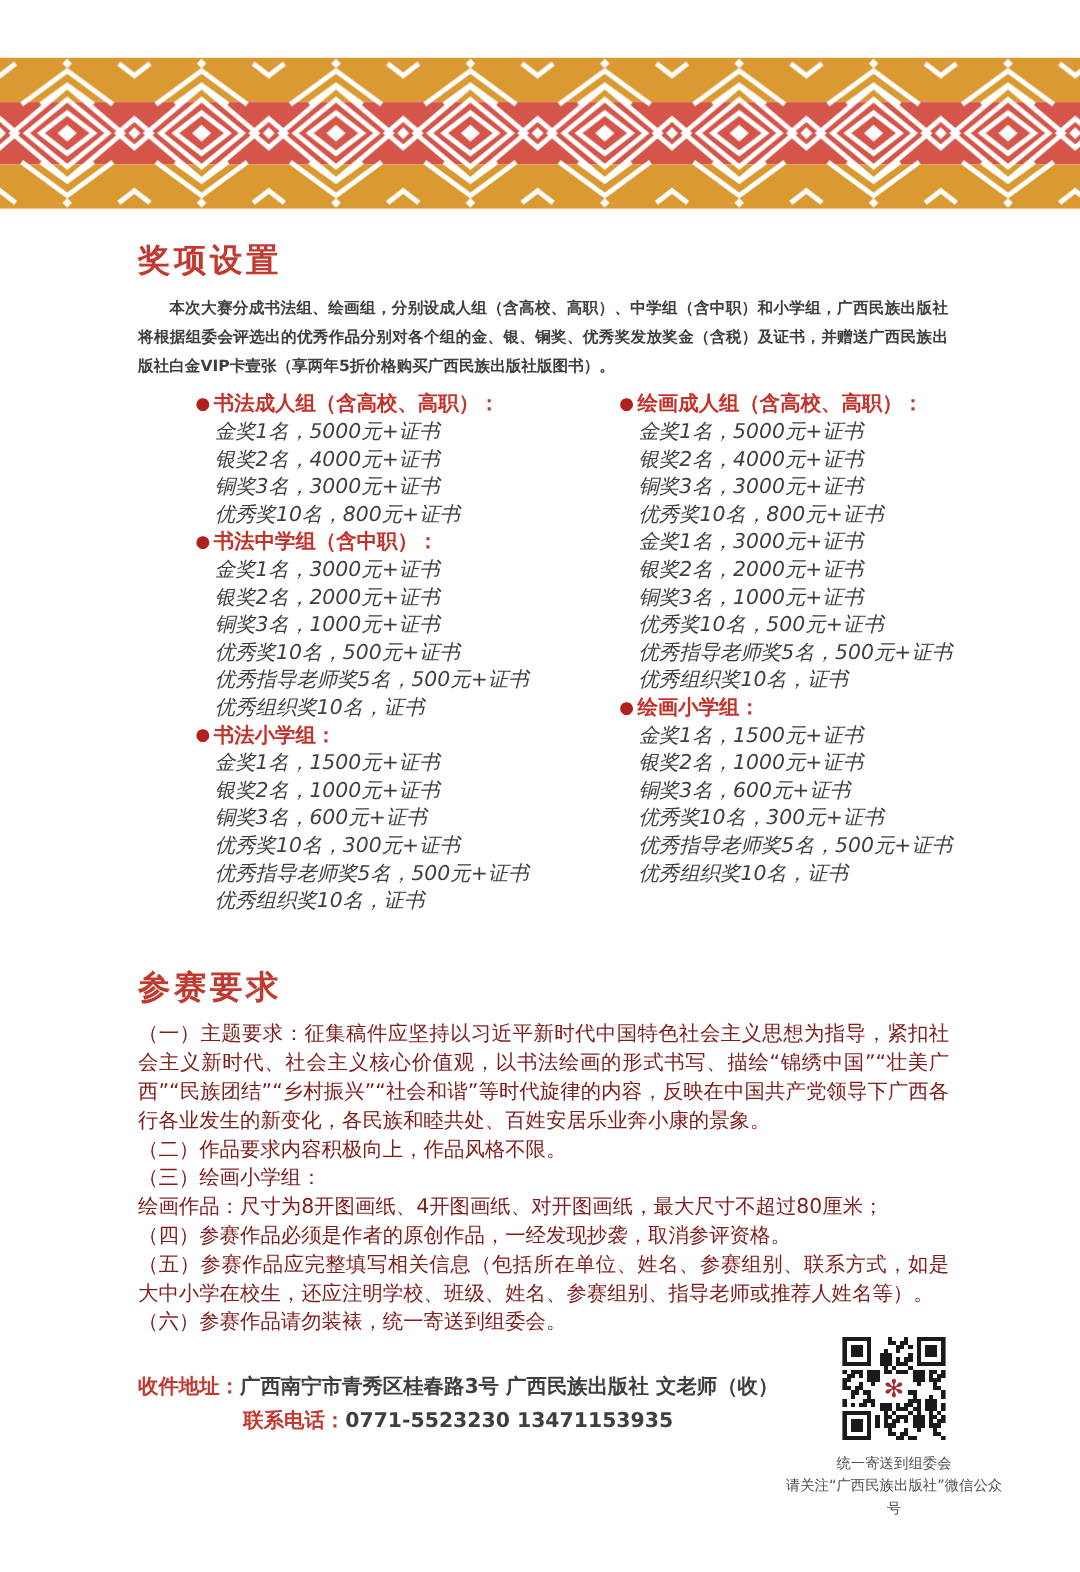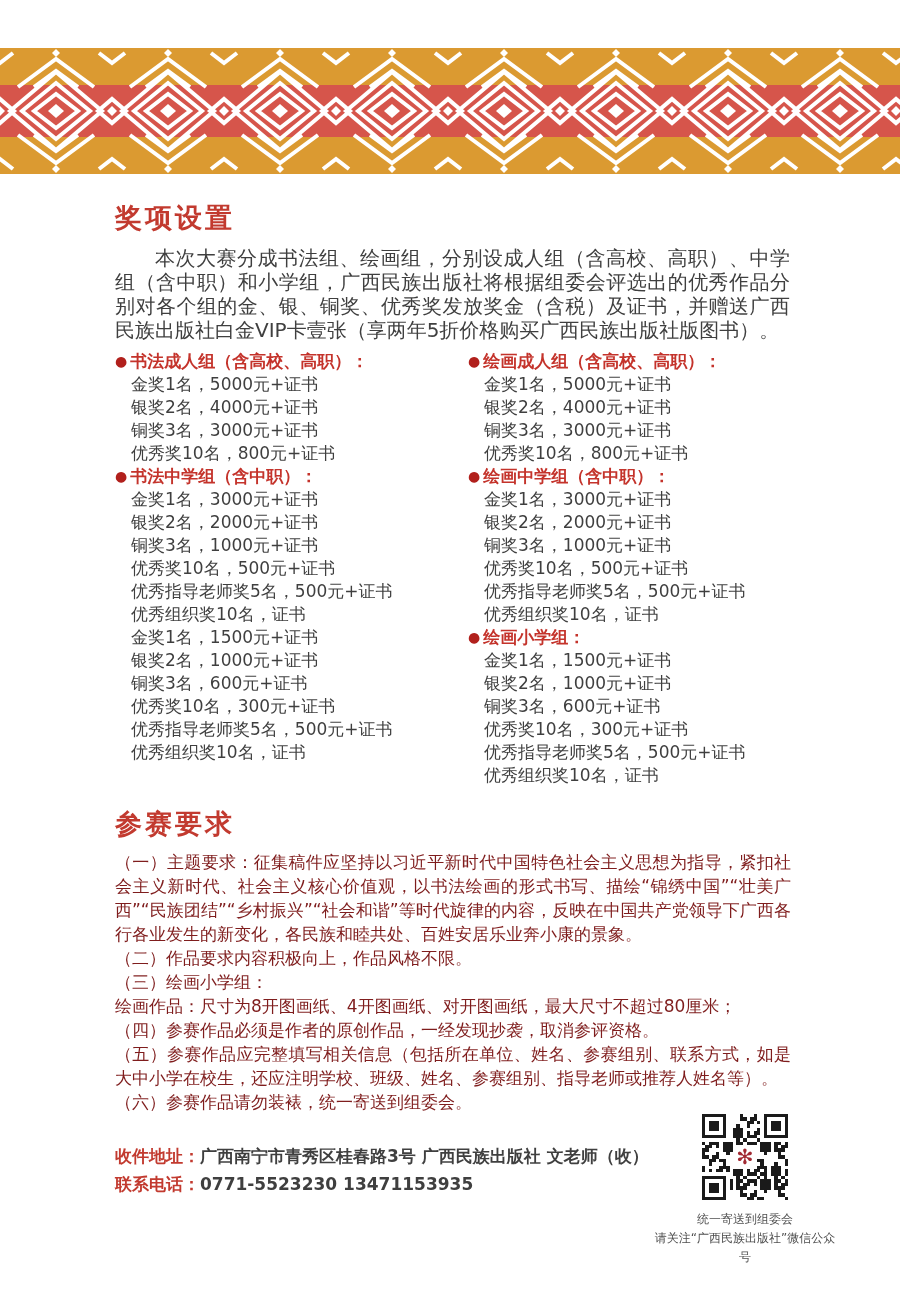--- a/index.html
+++ b/index.html
@@ -8,7 +8,7 @@
   .band{position:absolute;top:48px;left:0;width:900px;height:126px;display:block;}
   h1.sec-title{margin:0;font-size:27px;line-height:32px;font-weight:bold;color:#c23a2f;letter-spacing:3px;}
   .awards{position:absolute;left:115px;top:202px;width:675px;}
-  .intro{margin:12px 0 0 0;font-size:20px;line-height:24px;text-indent:2em;text-align:justify;color:#3f3f3f;}
+  .intro{margin:12px 0 0 0;font-size:13px;line-height:24px;text-indent:2em;text-align:justify;color:#3f3f3f;font-weight:bold;}
   .award-grid{display:grid;grid-template-columns:353px 1fr;margin-top:8px;}
   .award-col{display:block;}
   .group-header{font-size:17px;line-height:23px;font-weight:bold;color:#c4332b;white-space:nowrap;}

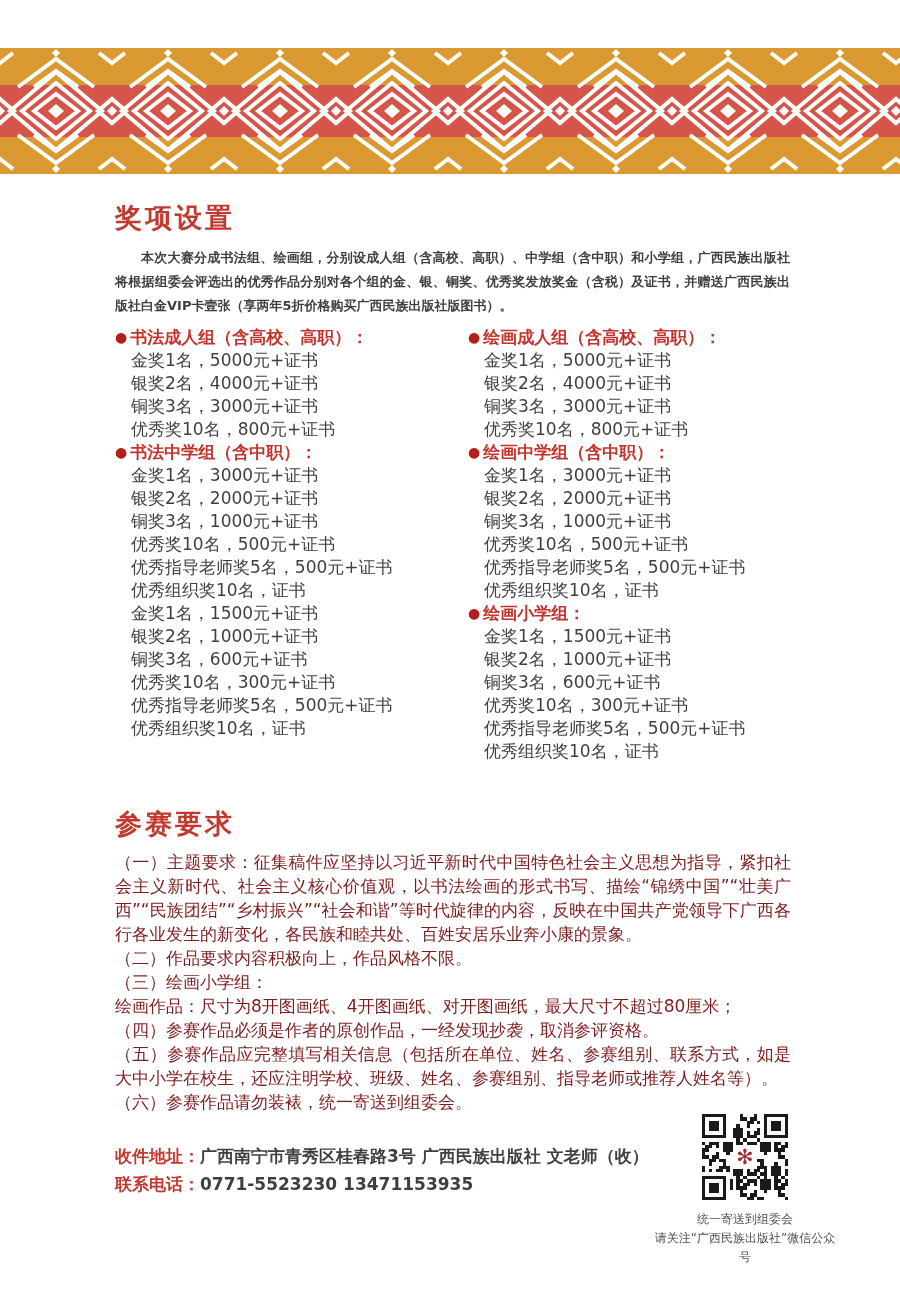--- a/index.html
+++ b/index.html
@@ -9,7 +9,7 @@
   h1.sec-title{margin:0;font-size:27px;line-height:32px;font-weight:bold;color:#c23a2f;letter-spacing:3px;}
   .awards{position:absolute;left:115px;top:202px;width:675px;}
   .intro{margin:12px 0 0 0;font-size:13px;line-height:24px;text-indent:2em;text-align:justify;color:#3f3f3f;font-weight:bold;}
-  .award-grid{display:grid;grid-template-columns:353px 1fr;margin-top:8px;}
+  .award-grid{display:grid;grid-template-columns:353px 1fr;margin-top:8px;margin-left:48px;}
   .award-col{display:block;}
   .group-header{font-size:17px;line-height:23px;font-weight:bold;color:#c4332b;white-space:nowrap;}
   .bullet{color:#b1201c;font-size:14px;margin-right:3px;vertical-align:1px;}

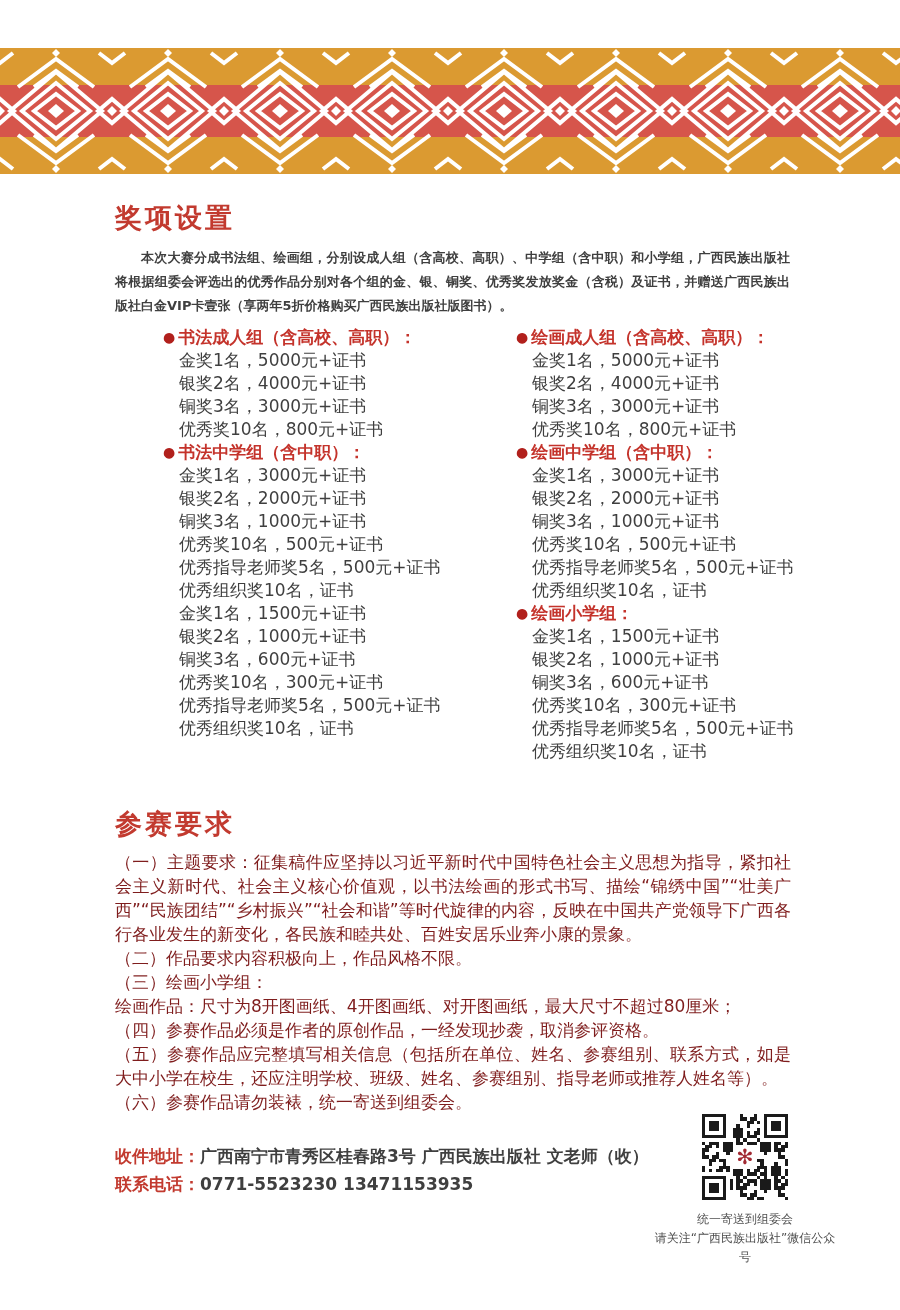--- a/index.html
+++ b/index.html
@@ -13,7 +13,7 @@
   .award-col{display:block;}
   .group-header{font-size:17px;line-height:23px;font-weight:bold;color:#c4332b;white-space:nowrap;}
   .bullet{color:#b1201c;font-size:14px;margin-right:3px;vertical-align:1px;}
-  .award-item{font-size:17px;line-height:23px;padding-left:16px;color:#3f3f3f;white-space:nowrap;}
+  .award-item{font-size:17px;line-height:23px;padding-left:16px;color:#3f3f3f;white-space:nowrap;font-style:italic;}
   .requirements{position:absolute;left:115px;top:808px;width:676px;}
   .req-list{margin-top:10px;}
   .req-item{margin:0;font-size:17px;line-height:24px;text-align:justify;color:#7f1d1d;}

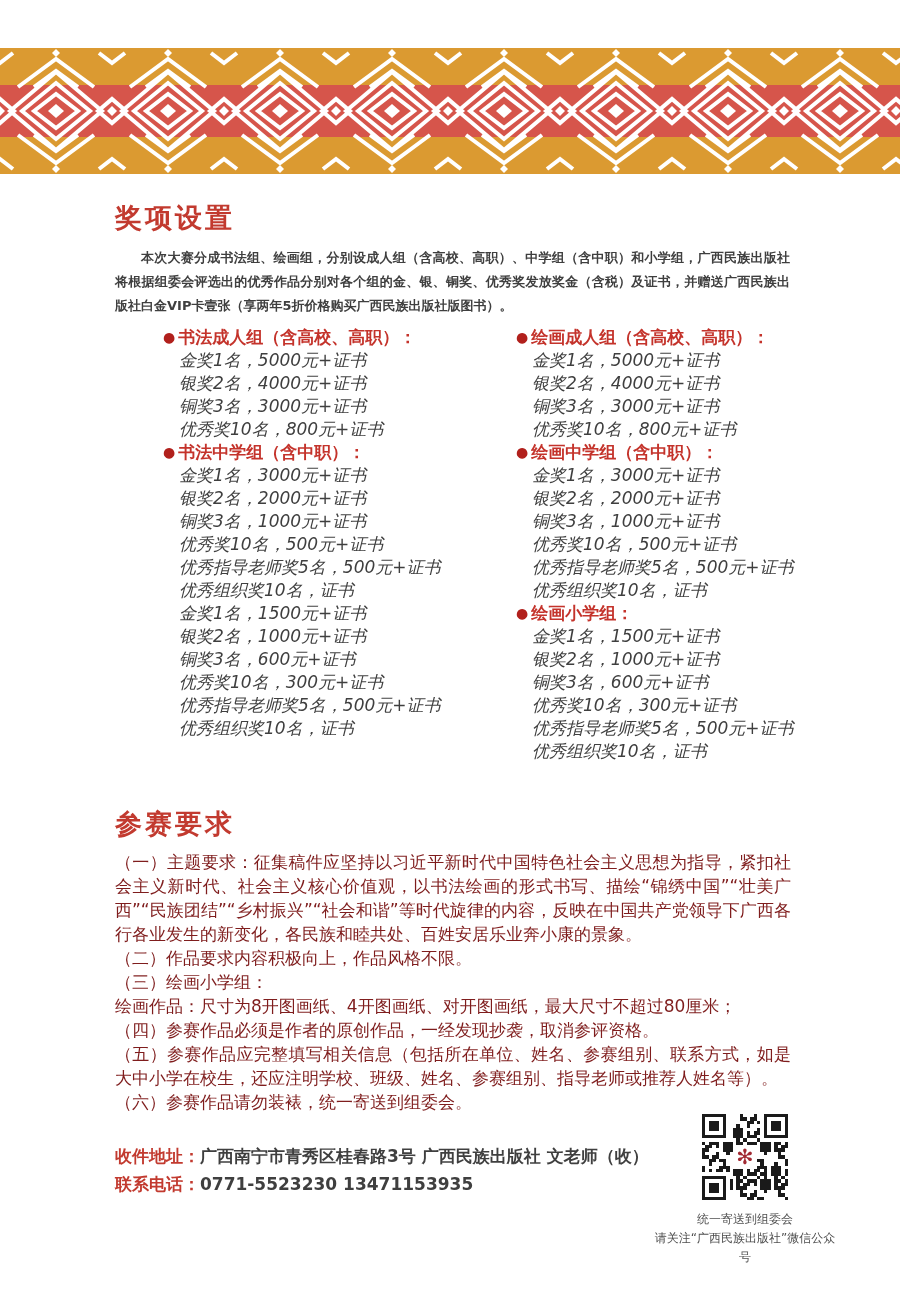--- a/index.html
+++ b/index.html
@@ -93,7 +93,6 @@
           <div class="award-item">银奖2名，4000元+证书</div>
           <div class="award-item">铜奖3名，3000元+证书</div>
           <div class="award-item">优秀奖10名，800元+证书</div>
-          <div class="group-header"><span class="bullet">●</span><span>绘画中学组（含中职）：</span></div>
           <div class="award-item">金奖1名，3000元+证书</div>
           <div class="award-item">银奖2名，2000元+证书</div>
           <div class="award-item">铜奖3名，1000元+证书</div>

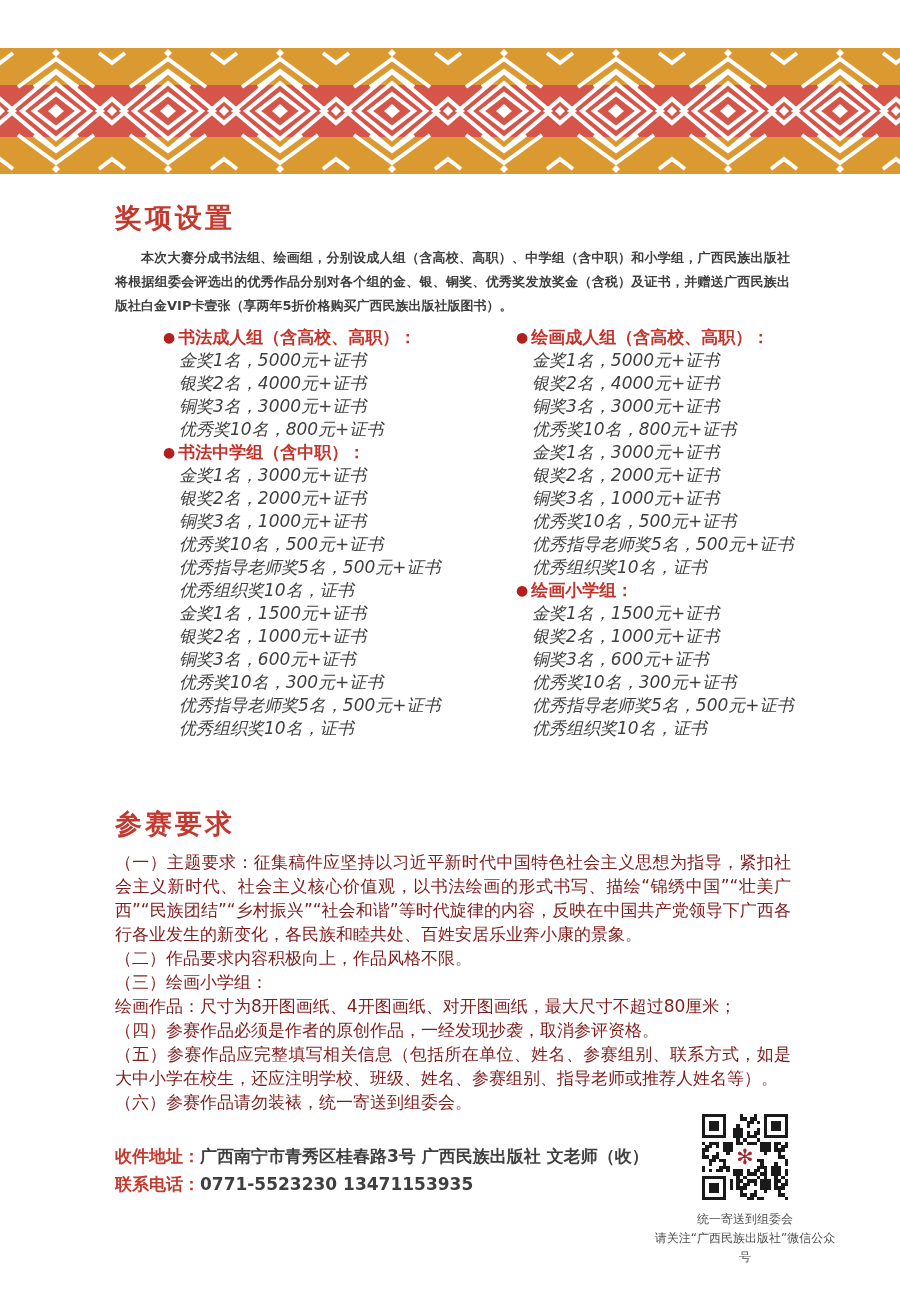--- a/index.html
+++ b/index.html
@@ -80,6 +80,7 @@
           <div class="award-item">优秀奖10名，500元+证书</div>
           <div class="award-item">优秀指导老师奖5名，500元+证书</div>
           <div class="award-item">优秀组织奖10名，证书</div>
+          <div class="group-header"><span class="bullet">●</span><span>书法小学组：</span></div>
           <div class="award-item">金奖1名，1500元+证书</div>
           <div class="award-item">银奖2名，1000元+证书</div>
           <div class="award-item">铜奖3名，600元+证书</div>

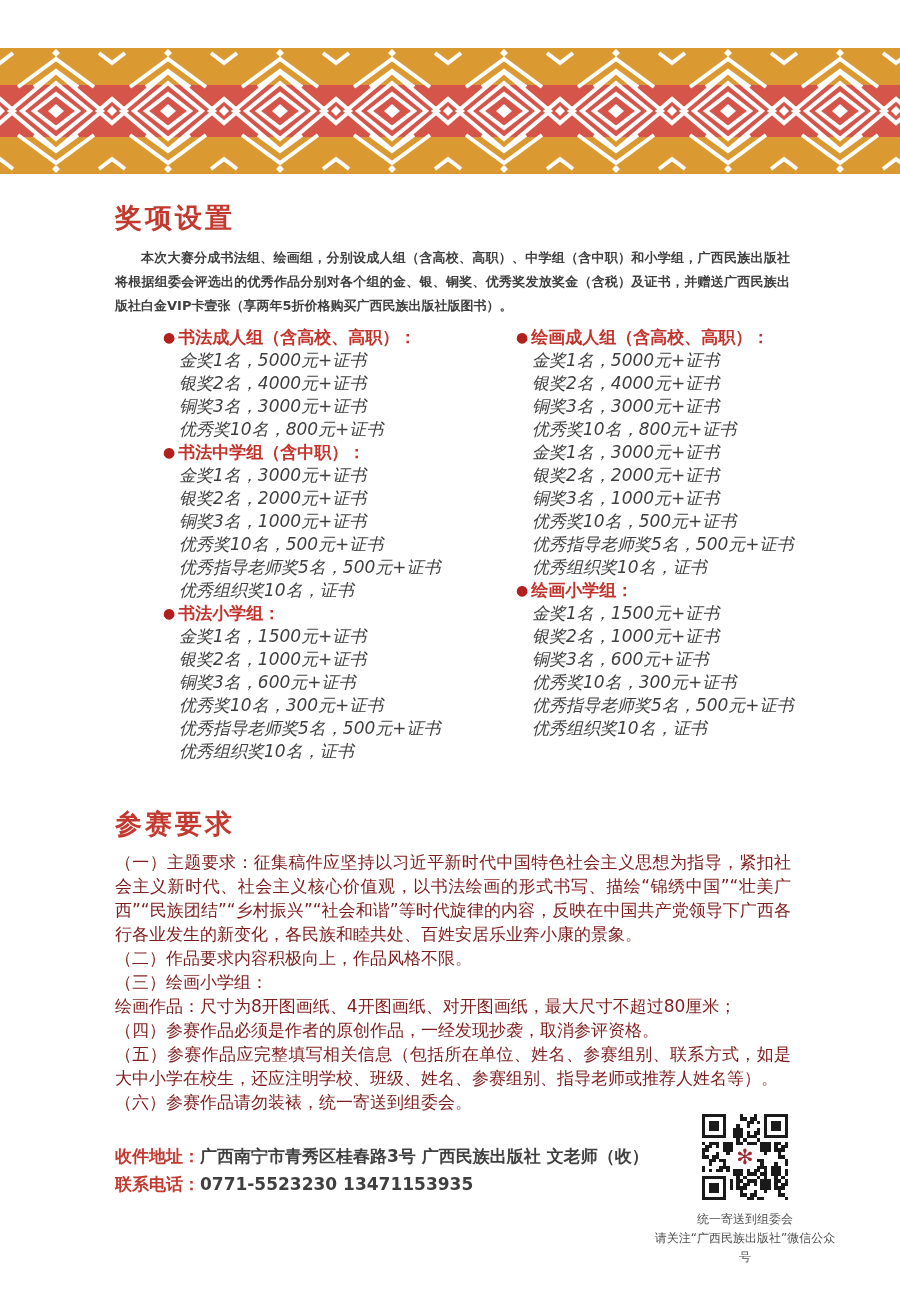--- a/index.html
+++ b/index.html
@@ -17,7 +17,7 @@
   .requirements{position:absolute;left:115px;top:808px;width:676px;}
   .req-list{margin-top:10px;}
   .req-item{margin:0;font-size:17px;line-height:24px;text-align:justify;color:#7f1d1d;}
-  .contact{position:absolute;left:115px;top:1142px;font-size:17px;line-height:28px;}
+  .contact{position:absolute;left:115px;top:1142px;font-size:17px;line-height:28px;text-align:center;}
   .contact .label{color:#c23a2f;font-weight:bold;}
   .contact .value{color:#3f3f3f;font-weight:bold;}
   .qr-block{position:absolute;left:649px;top:1114px;width:192px;text-align:center;}

